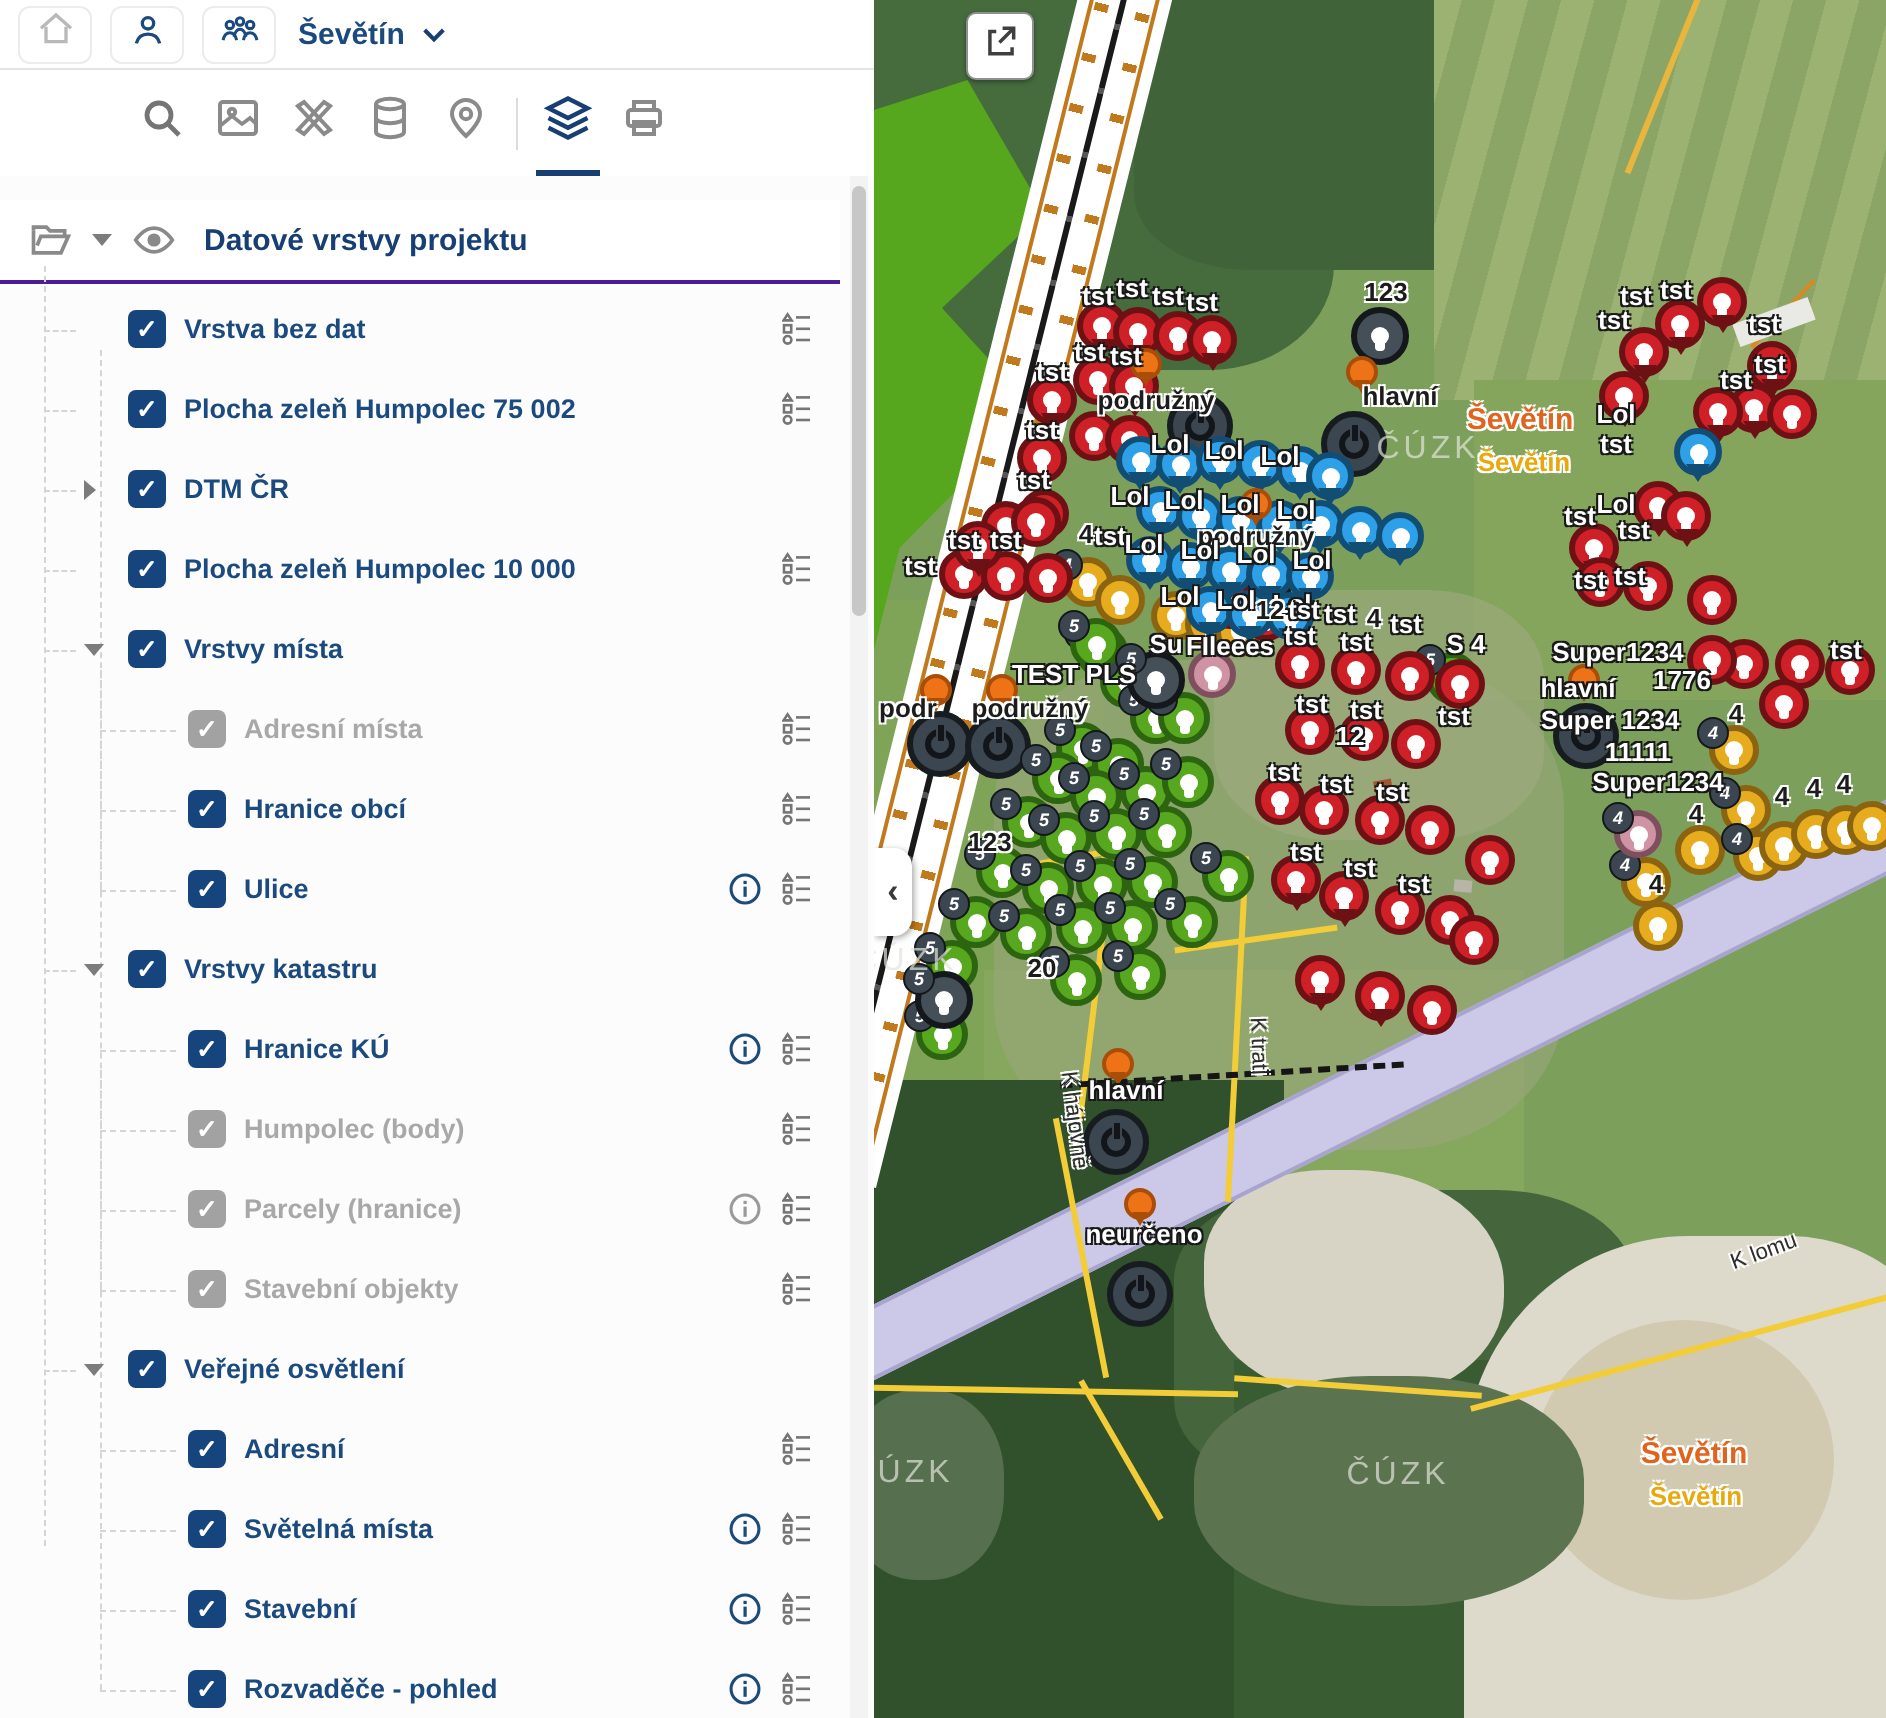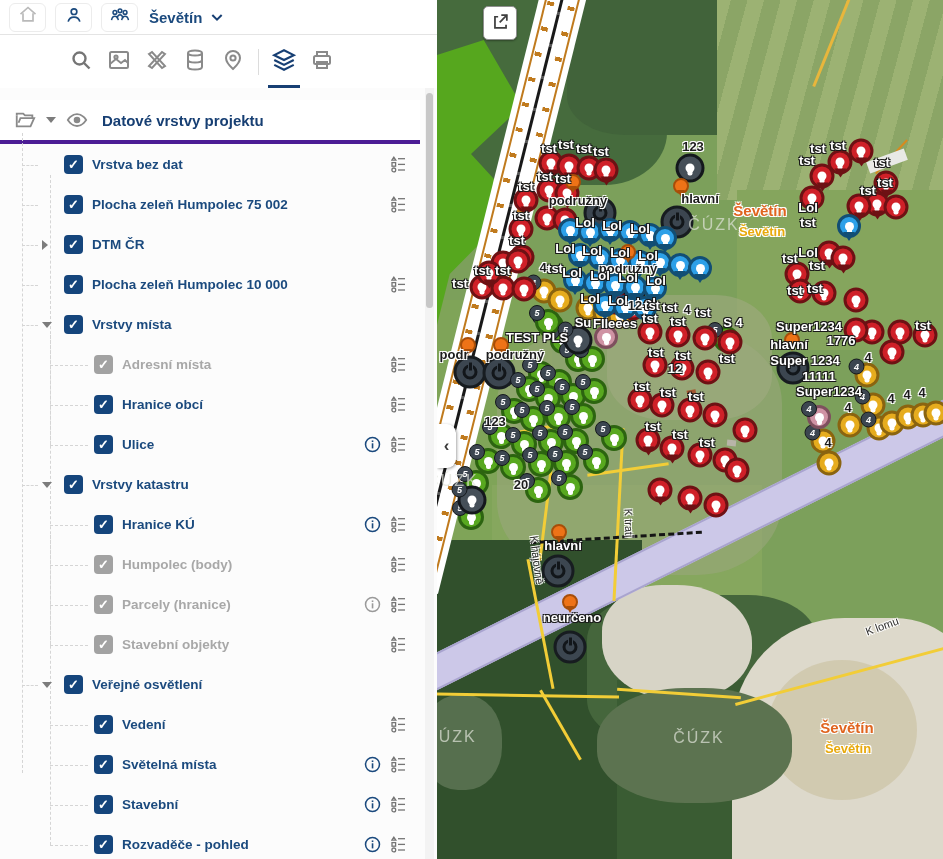--- a/index.html
+++ b/index.html
@@ -19,7 +19,7 @@
 
   
   #panel{position:absolute;left:0;top:88px;width:437px;height:771px;background:#fcfcfc;overflow:hidden;}
-  #panel-header{position:absolute;left:0;top:12px;width:420px;height:40px;background:#fff;display:flex;align-items:center;border-bottom:4px solid #4c1d95;}
+  #panel-header{position:absolute;left:0;top:12px;width:420px;height:40px;background:#fff;display:flex;align-items:center;border-bottom:2px solid #4c1d95;}
   #panel-title{color:#173f73;font-weight:700;font-size:15px;margin-left:14px;}
   .ph-ic{margin-left:14px;display:flex;align-items:center;}
   #tree{position:absolute;left:0;top:57px;width:420px;}

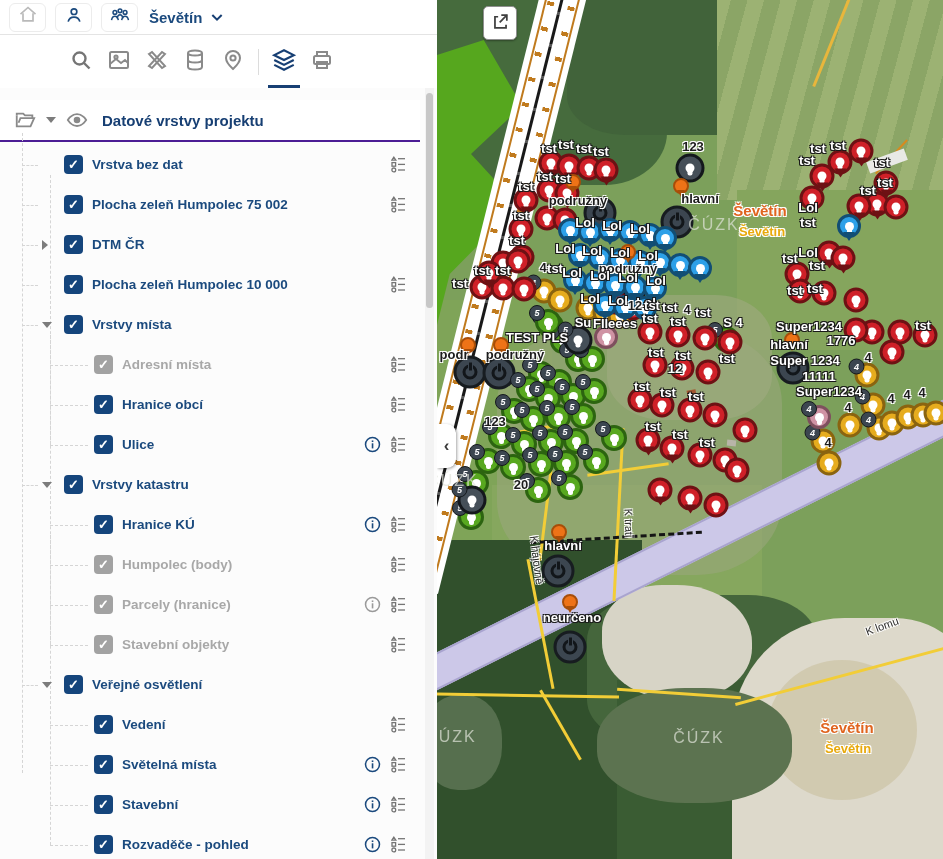--- a/index.html
+++ b/index.html
@@ -372,7 +372,7 @@
         <div class="row">
           <div class="dash-h" style="left: 50px; width: 38px; top: 20px;"></div>
           <span class="chk" style="left: 94px;">✓</span>
-          <span class="rlabel" style="left: 122px;">Vedení</span>
+          <span class="rlabel" style="left: 122px;">Adresní</span>
           <span class="legend"><svg width="15" height="17" viewBox="0 0 15 17" fill="none" stroke="#757575" stroke-width="1.3">
               <path d="M2.8 1.2 L4.8 4.2 H0.8 Z"></path>
               <line x1="7" y1="2.7" x2="14" y2="2.7"></line>

